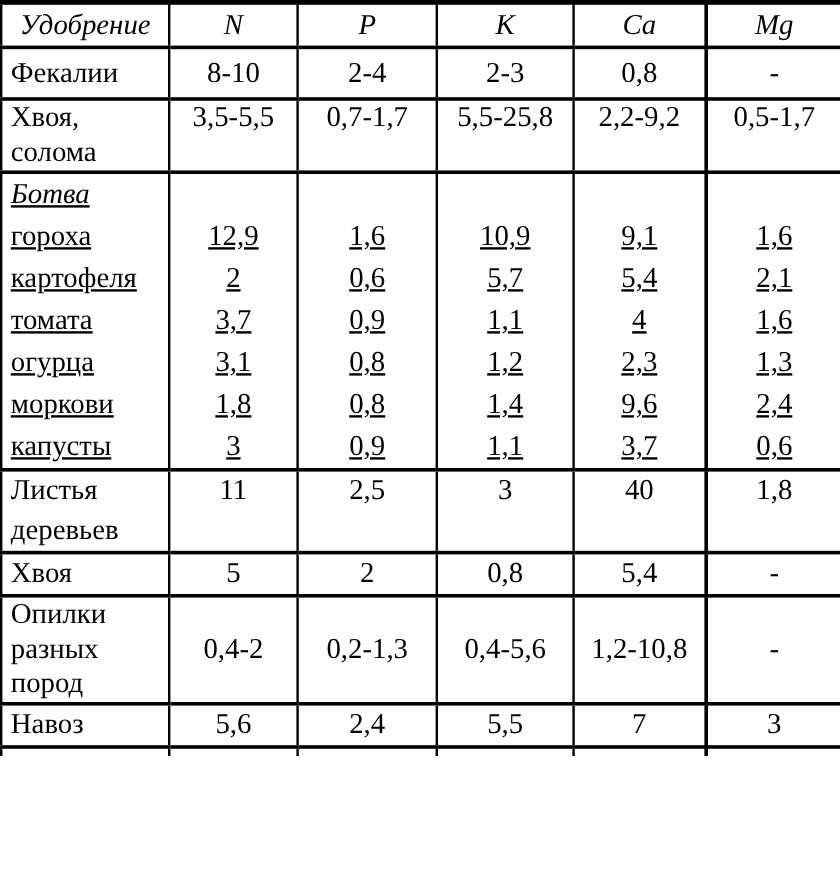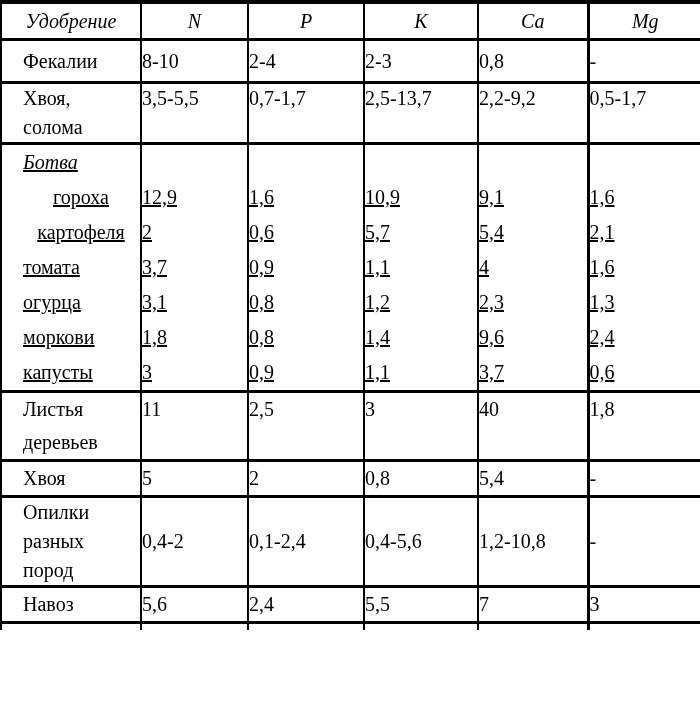--- a/index.html
+++ b/index.html
@@ -18,7 +18,7 @@
     table-layout: fixed;
     width: 700px;
     font-family: "Liberation Serif", "DejaVu Serif", serif;
-    font-size: 20px;
+    font-size: 24px;
     color: #000000;
     border-top: 4px solid #000000;
     border-left: 2px solid #000000;

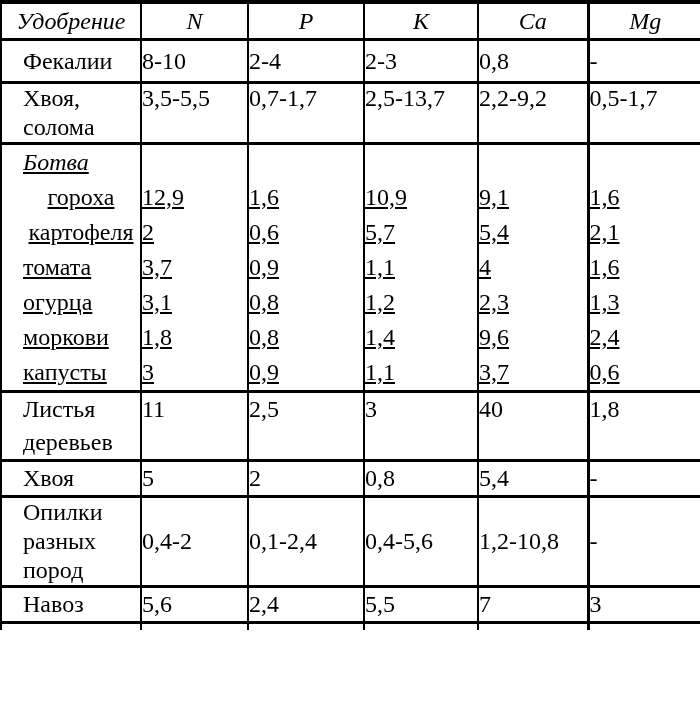--- a/index.html
+++ b/index.html
@@ -33,7 +33,7 @@
   td.last { border-right: none; margin-top: 36px; }
   td.thickR { border-right: 3px solid #000000; margin-left: 19px; }
 
-  td.c0 { text-align: left; padding-left: 21px; }
+  td.c0 { text-align: left; padding-left: 7px; }
   td.val { }
 
   tr.hdr td {

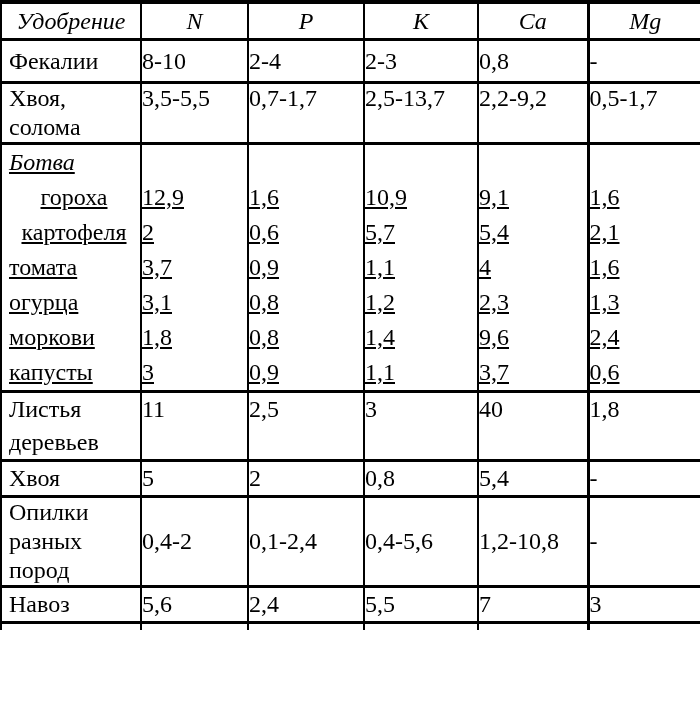--- a/index.html
+++ b/index.html
@@ -34,7 +34,7 @@
   td.thickR { border-right: 3px solid #000000; margin-left: 19px; }
 
   td.c0 { text-align: left; padding-left: 7px; }
-  td.val { }
+  td.val { text-align: center; }
 
   tr.hdr td {
     font-style: italic;

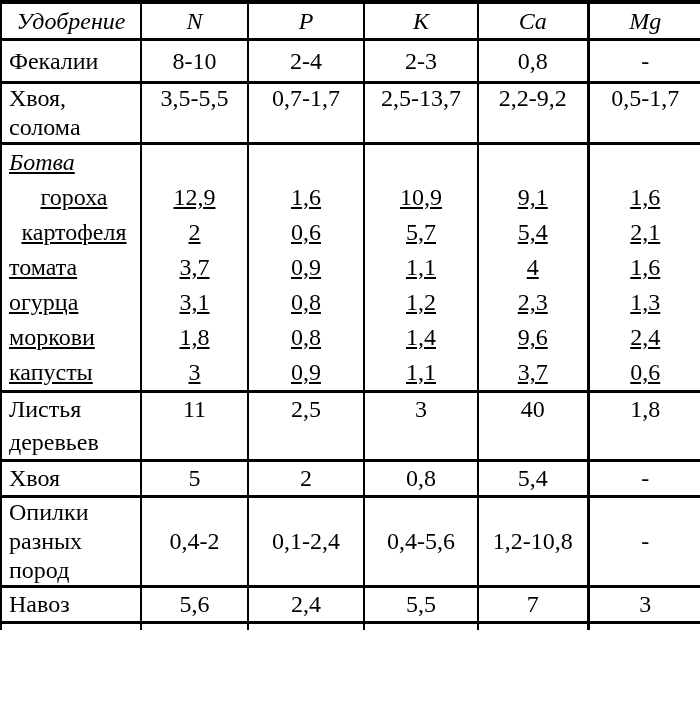--- a/index.html
+++ b/index.html
@@ -103,7 +103,7 @@
             <span class="line lh29">0,7-1,7</span>
           </td>
     <td class="val top">
-            <span class="line lh29">2,5-13,7</span>
+            <span class="line lh29">5,5-25,8</span>
           </td>
     <td class="val top thickR">
             <span class="line lh29">2,2-9,2</span>

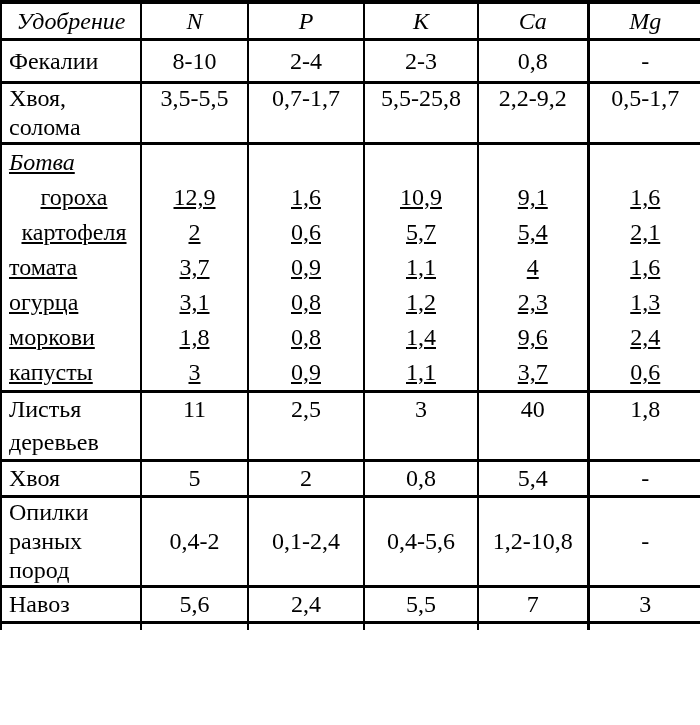--- a/index.html
+++ b/index.html
@@ -50,7 +50,7 @@
   .lh33 { height: 33px; line-height: 33px; }
   .lh35 { height: 35px; line-height: 35px; text-decoration: underline; }
 
-  .alignR { text-align: center; padding-right: 1px; }
+  .alignR { text-align: left; padding-right: 1px; }
   .italic { font-style: italic; }
 
   tr.r-single td { height: 40px; }

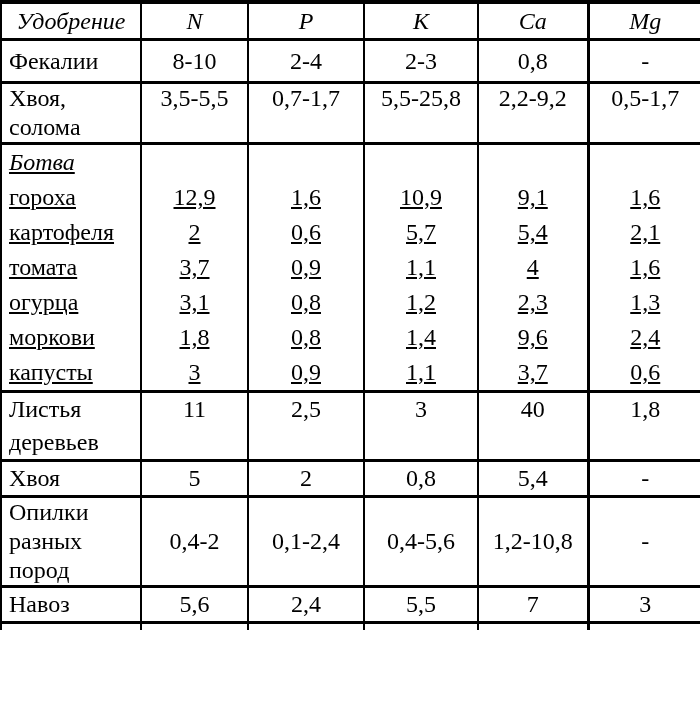--- a/index.html
+++ b/index.html
@@ -208,7 +208,7 @@
       <span class="line lh29">пород</span>
     </td>
     <td class="val">0,4-2</td>
-    <td class="val">0,1-2,4</td>
+    <td class="val">0,2-1,3</td>
     <td class="val">0,4-5,6</td>
     <td class="val thickR">1,2-10,8</td>
     <td class="val last">-</td>

